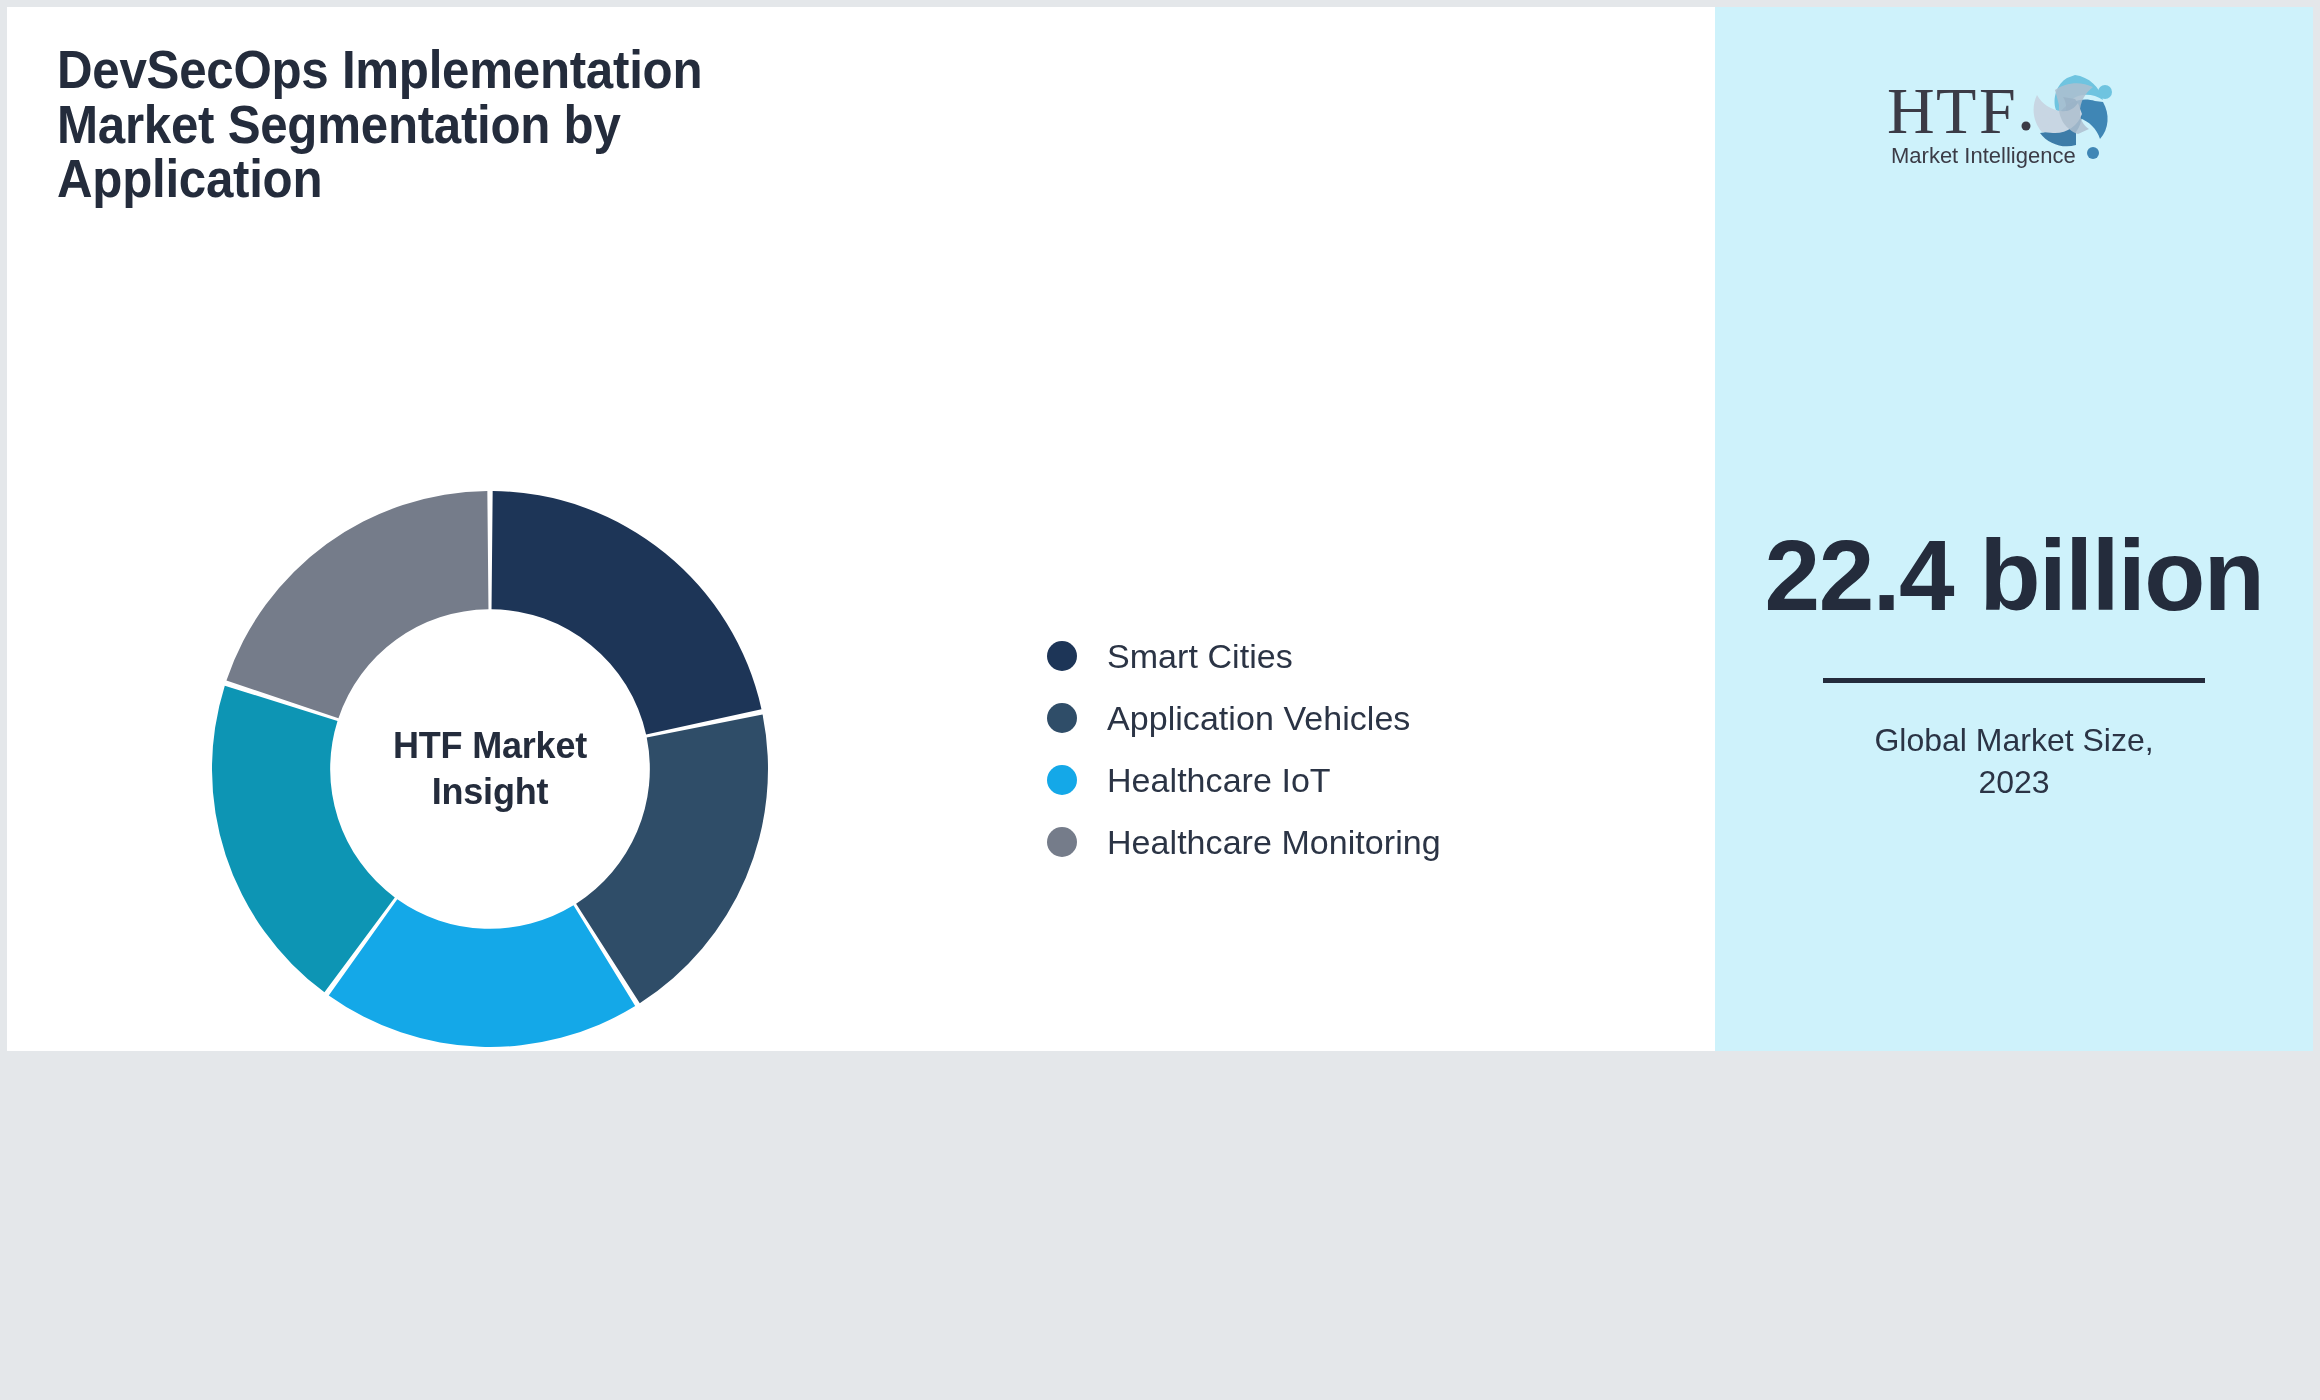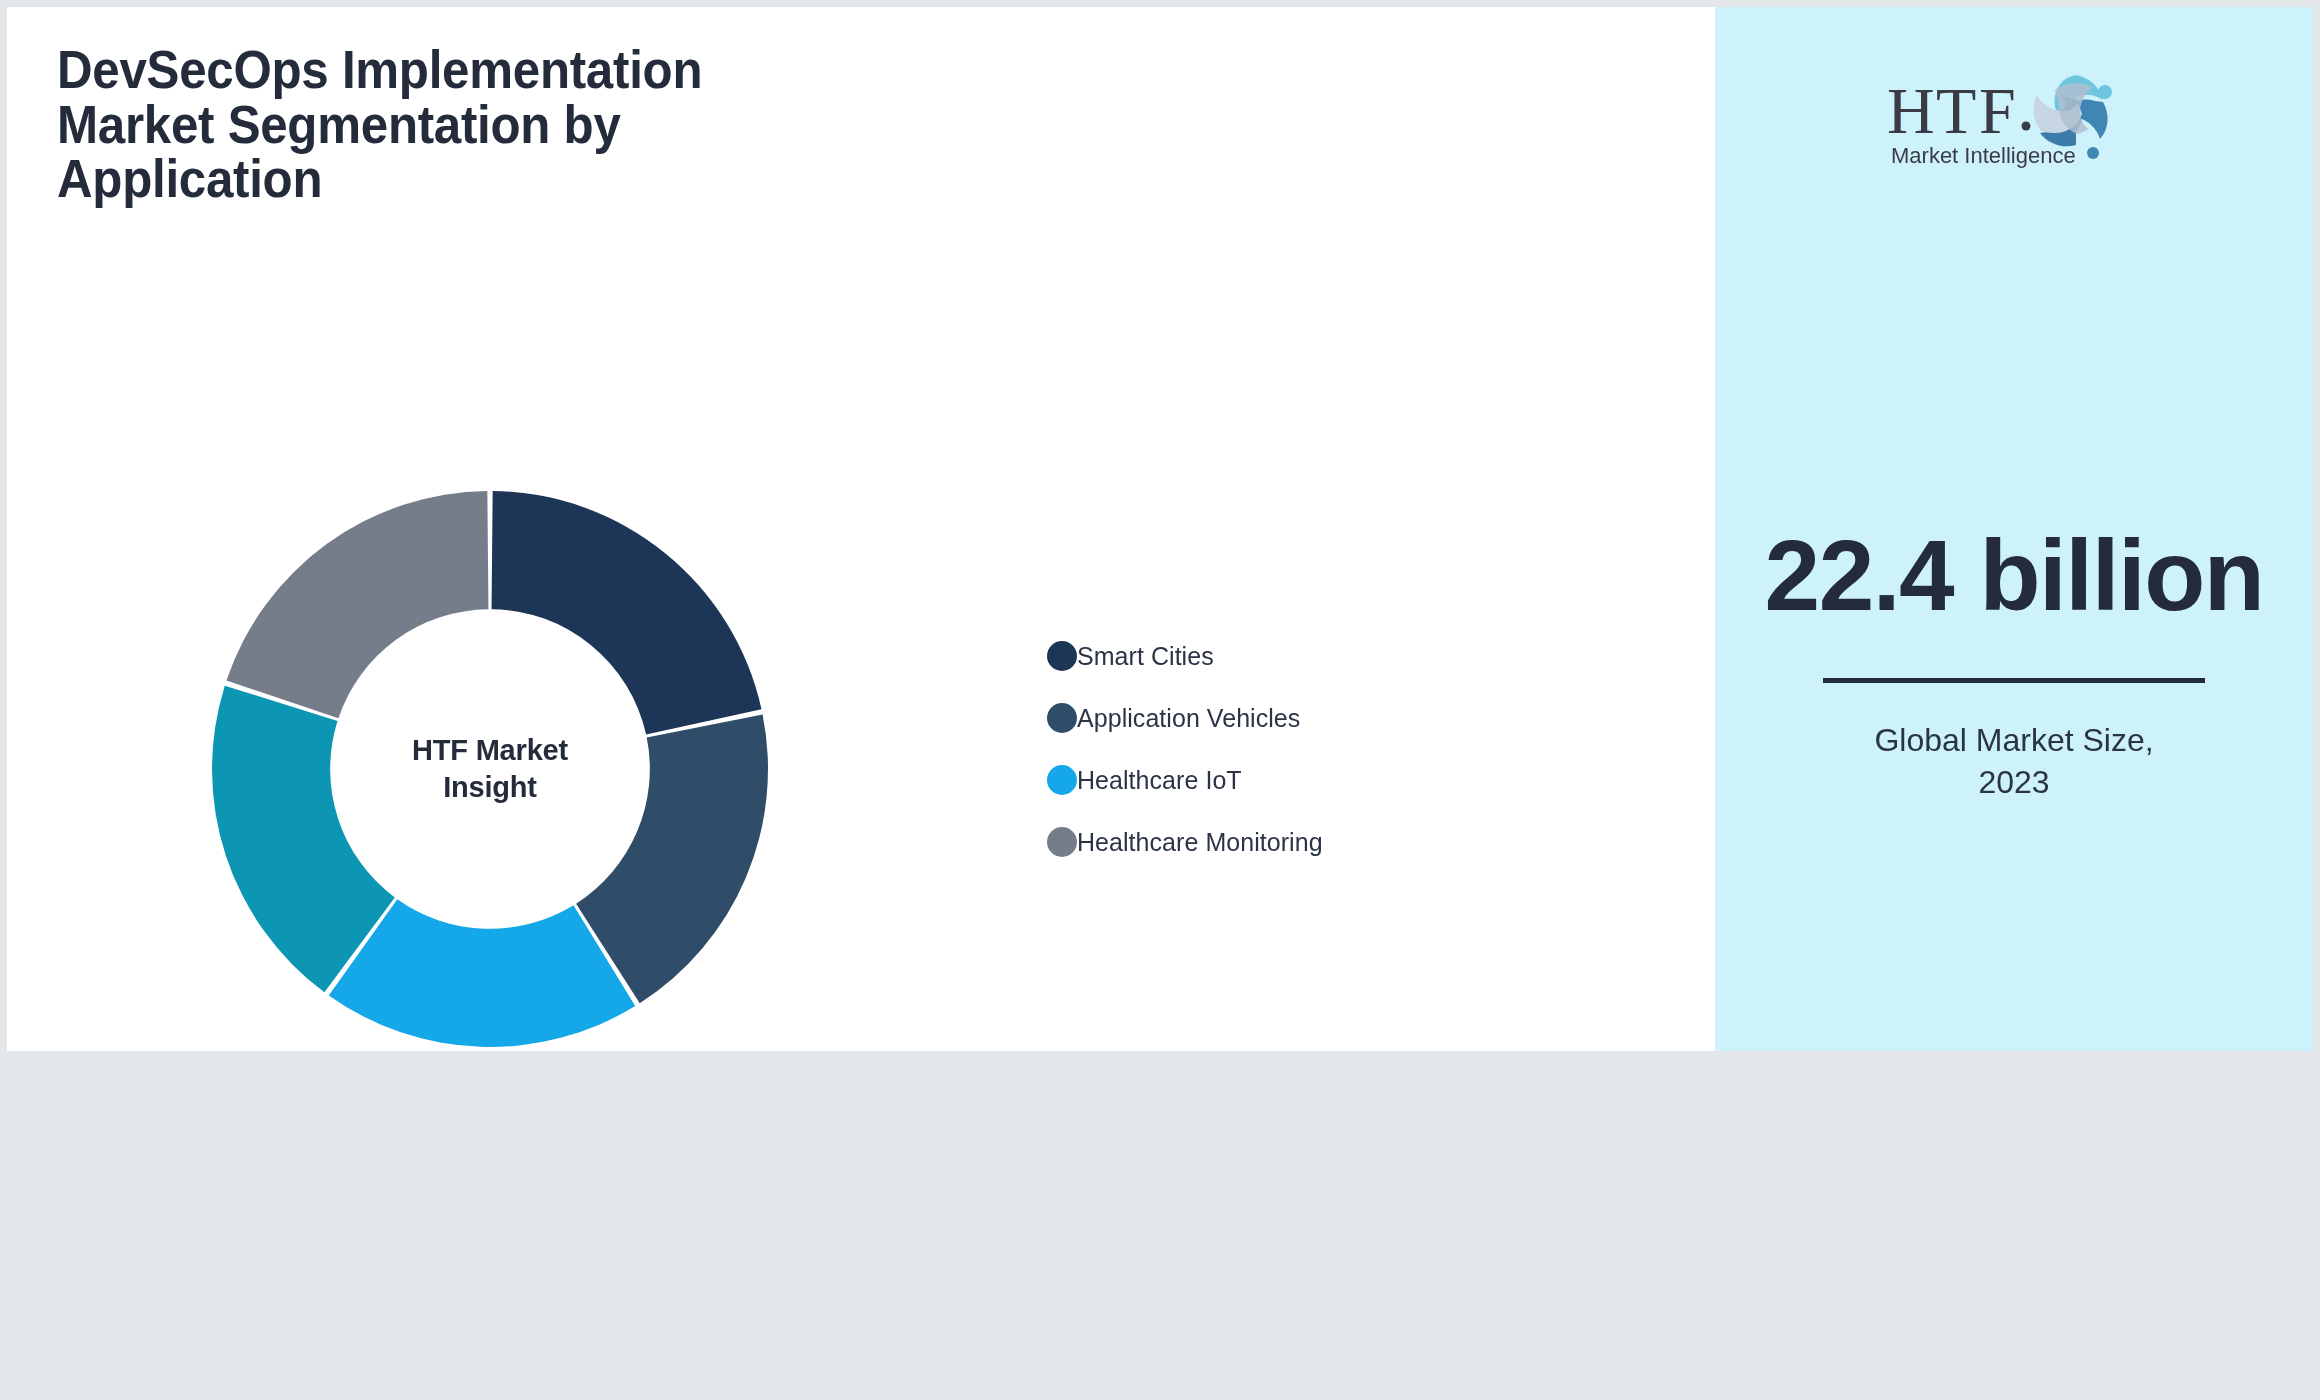--- a/index.html
+++ b/index.html
@@ -105,7 +105,8 @@
     flex: 0 0 30px;
   }
   .legend-label {
-    font-size: 25px;
+    margin-left: 30px;
+    font-size: 34px;
     color: #2b3445;
     white-space: nowrap;
     letter-spacing: 0.05px;

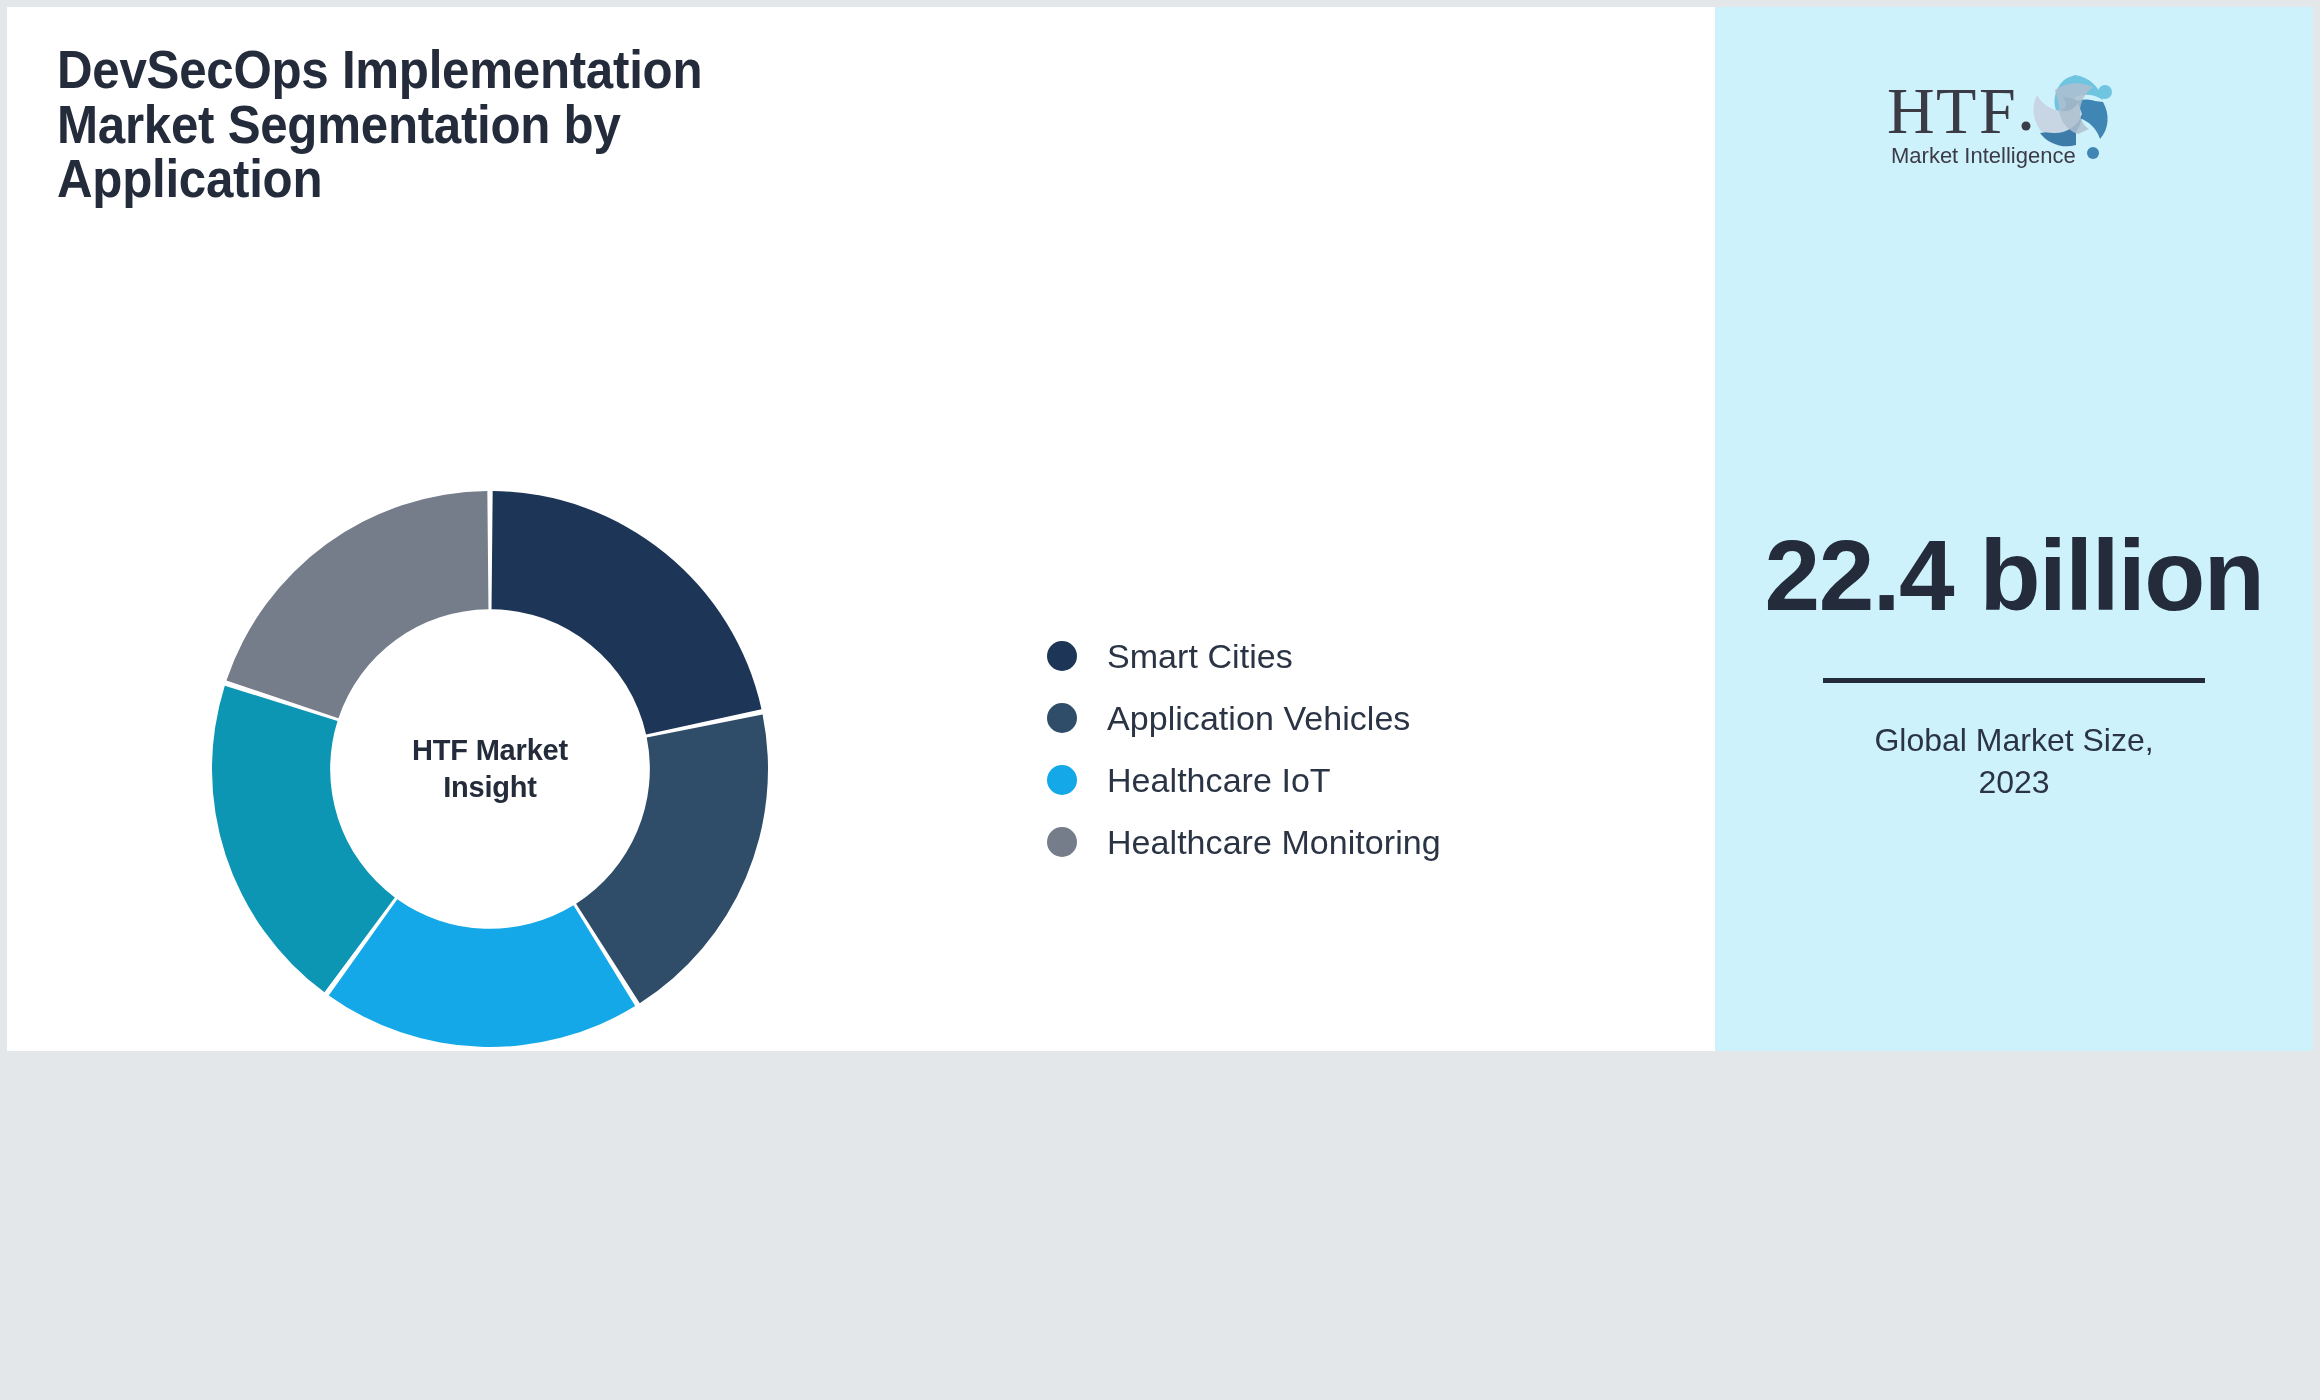--- a/index.html
+++ b/index.html
@@ -78,7 +78,7 @@
     pointer-events: none;
   }
   .donut-center-label .l {
-    font-size: 29px;
+    font-size: 36px;
     font-weight: bold;
     color: #242c3c;
     line-height: 1.28;

